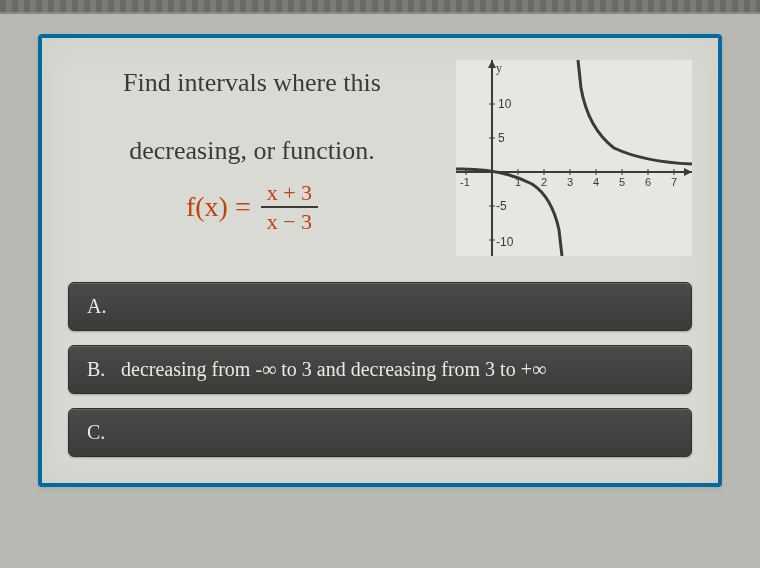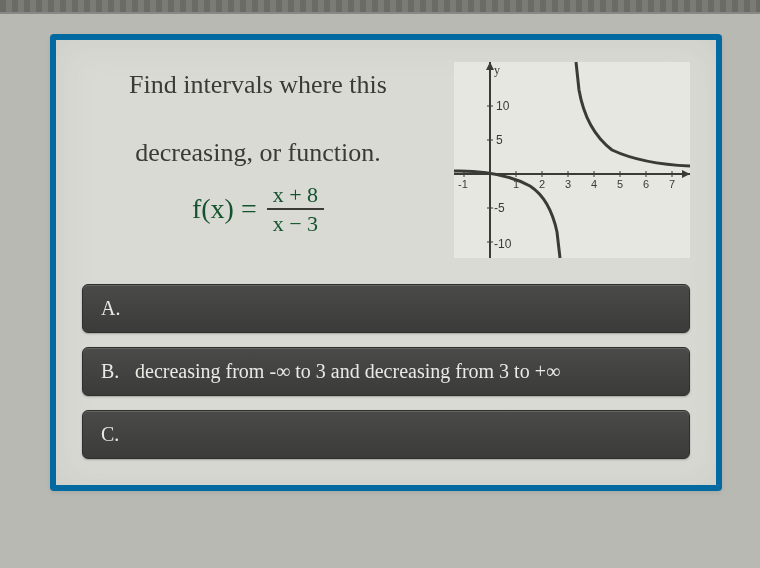--- a/index.html
+++ b/index.html
@@ -17,9 +17,9 @@
   }
   .card {
     position: absolute;
-    left: 50px; top: 34px; right: 38px;
+    left: 38px; top: 34px; right: 38px;
     background: #d9dad4;
-    border: 6px solid #0369a1;
+    border: 4px solid #0369a1;
     border-radius: 4px;
     padding: 22px 26px 26px 26px;
     box-shadow: 0 2px 4px rgba(0,0,0,0.08), inset 0 0 40px rgba(120,120,110,0.12);

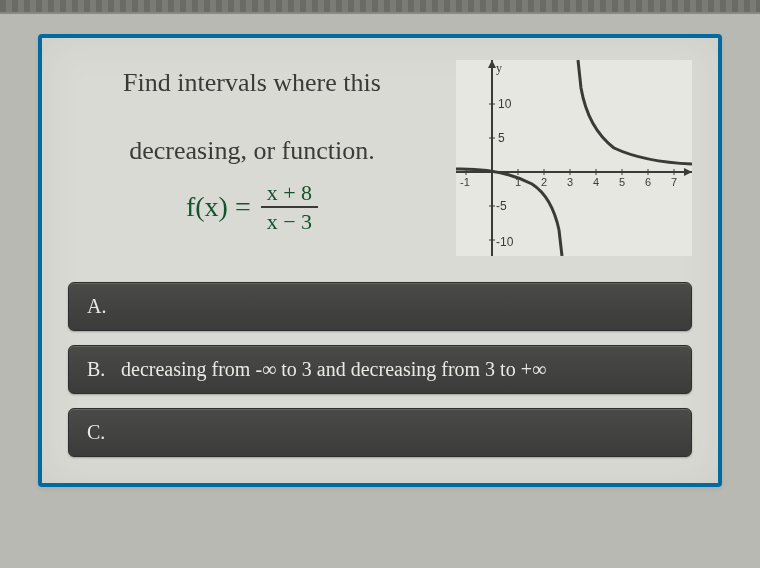--- a/index.html
+++ b/index.html
@@ -36,7 +36,7 @@
   .formula {
     text-align: center;
     font-size: 28px;
-    color: #14532d;
+    color: #c2410c;
     margin-top: 14px;
   }
   .formula .func { display:inline-flex; align-items:center; gap:10px; }

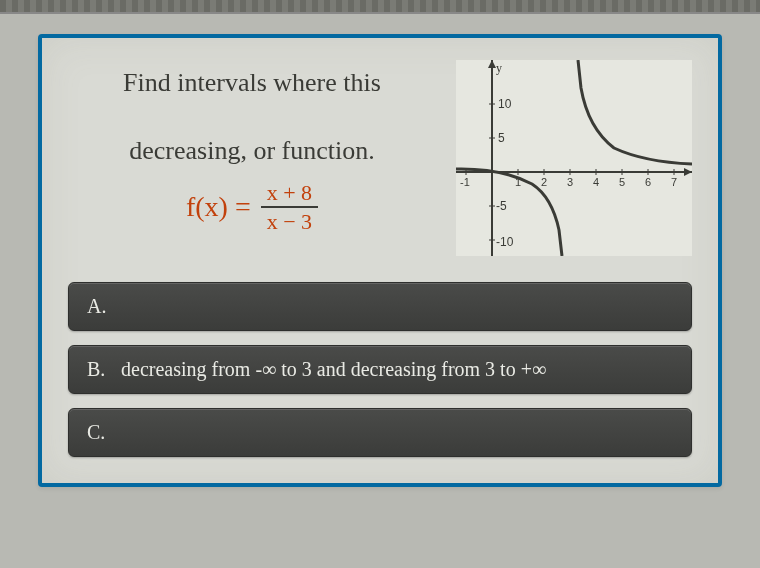--- a/index.html
+++ b/index.html
@@ -84,7 +84,7 @@
         <span class="func">
           <span>f(x) =</span>
           <span class="frac">
-            <span class="num">x + 8</span>
+            <span class="num">x + 3</span>
             <span class="den">x − 3</span>
           </span>
         </span>

